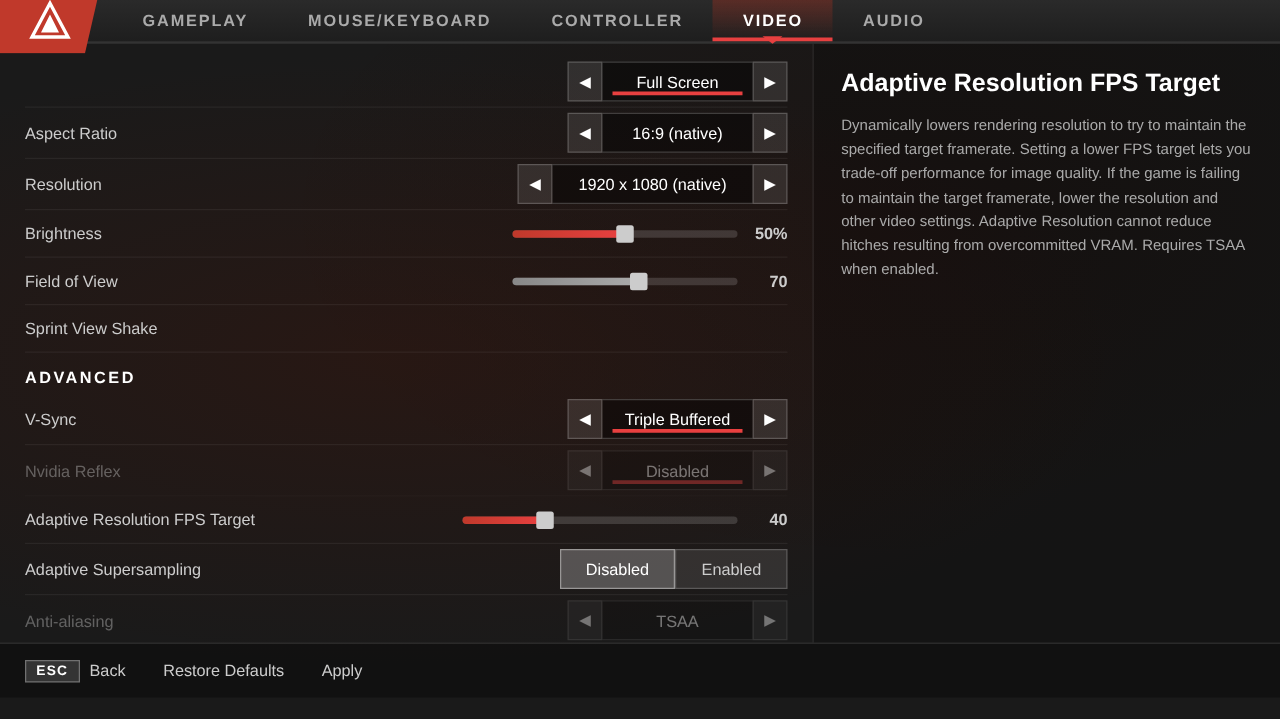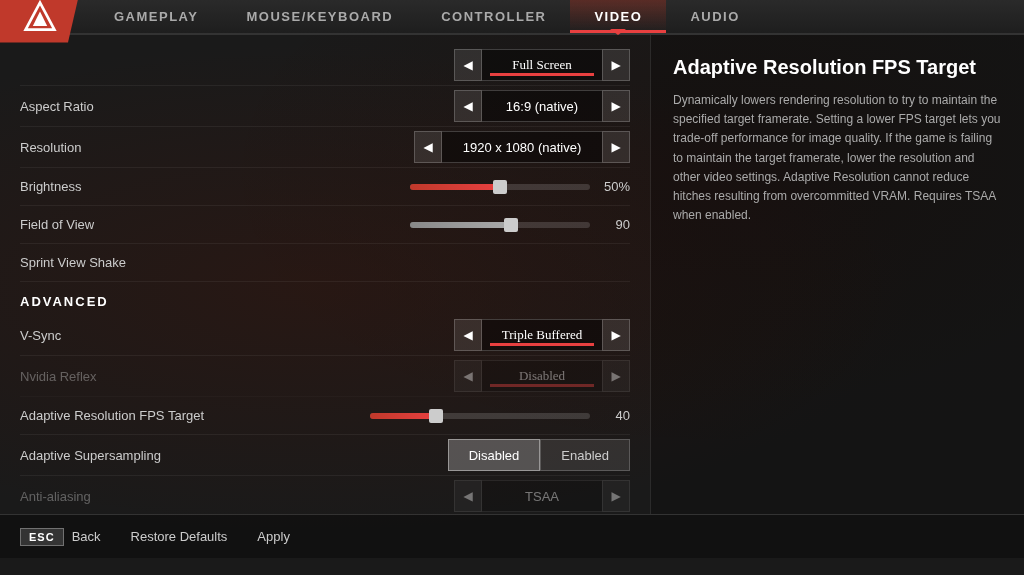--- a/index.html
+++ b/index.html
@@ -178,7 +178,6 @@
 
     .selector-value.orange-bar {
       position: relative;
-      font-family: Liberation Serif, serif;
     }
 
     .selector-value.orange-bar::after {

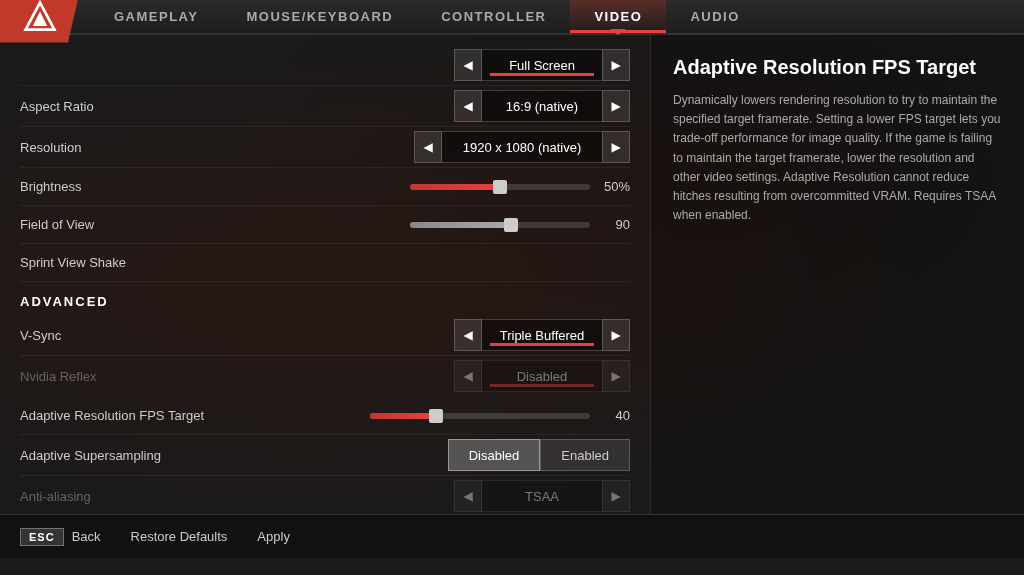--- a/index.html
+++ b/index.html
@@ -195,6 +195,7 @@
       display: flex;
       align-items: center;
       gap: 10px;
+      font-weight: bold;
     }
 
     .slider-track {

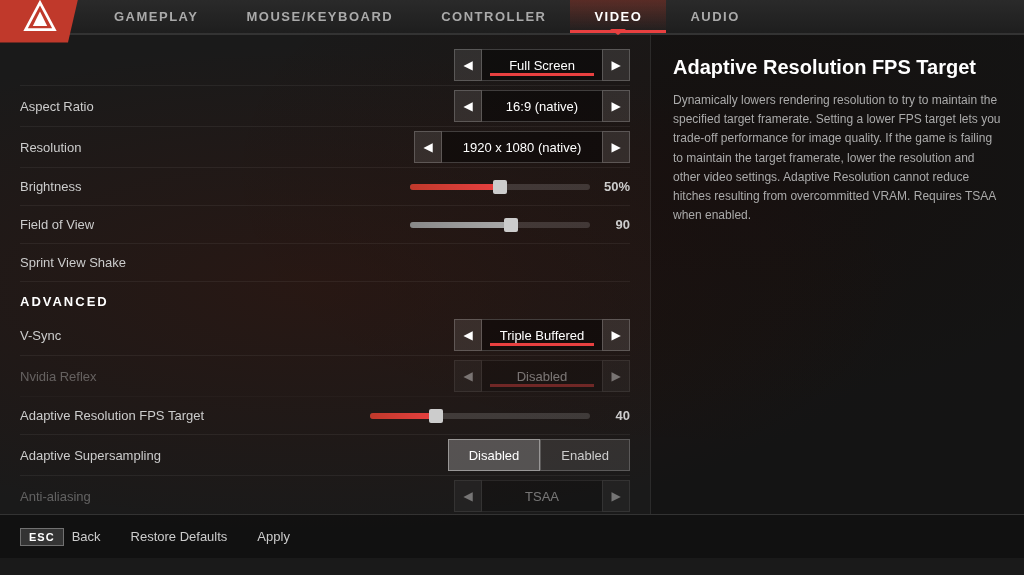--- a/index.html
+++ b/index.html
@@ -402,7 +402,7 @@
             <div class="slider-fill" style="width:56%;"></div>
             <div class="slider-thumb" style="left:56%;"></div>
           </div>
-          <div class="slider-value">90</div>
+          <div class="slider-value">70</div>
         </div>
       </div>
     </div>

